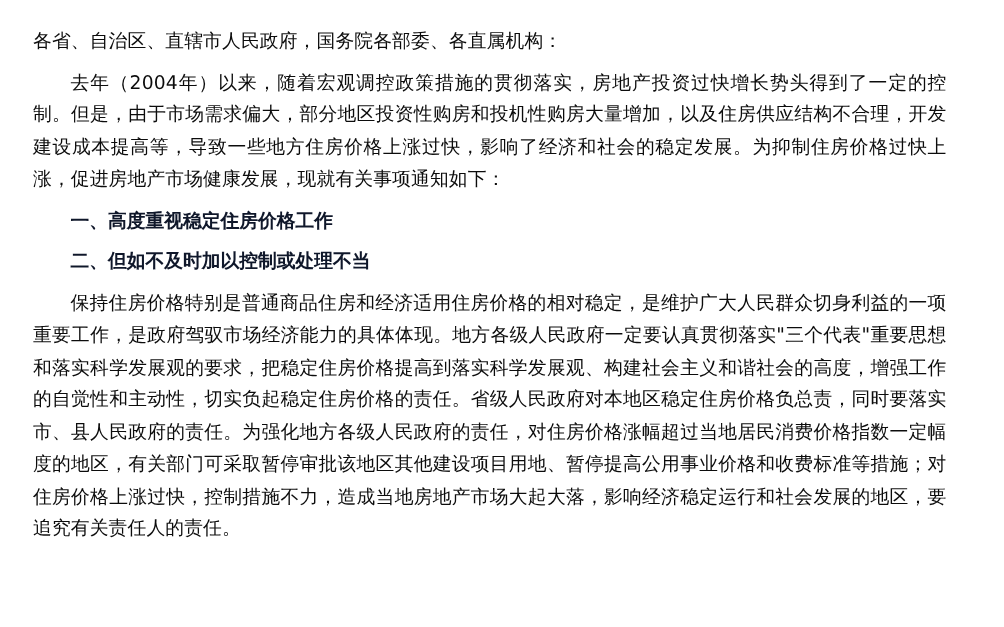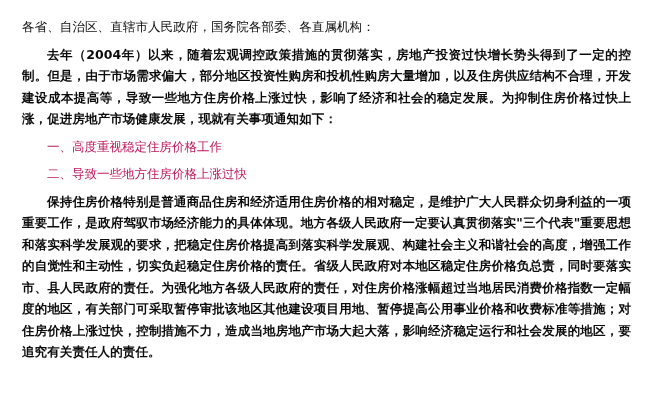--- a/index.html
+++ b/index.html
@@ -32,7 +32,6 @@
   }
   .indent2 {
     text-indent: 2em;
-    font-weight: bold;
   }
   .heading {
     font-size: 12.5px;

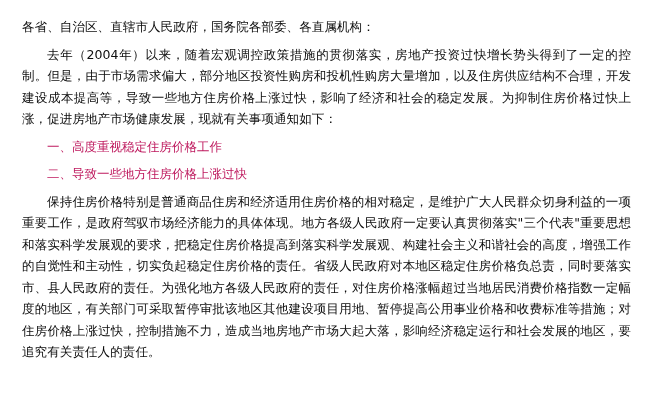--- a/index.html
+++ b/index.html
@@ -36,10 +36,10 @@
   .heading {
     font-size: 12.5px;
     line-height: 1.72;
-    color: #be185d;
+    color: #0f172a;
     margin: 0 0 6px 0;
     text-indent: 2em;
-    font-weight: normal;
+    font-weight: bold;
   }
   .addressee {
     margin-top: 2px;

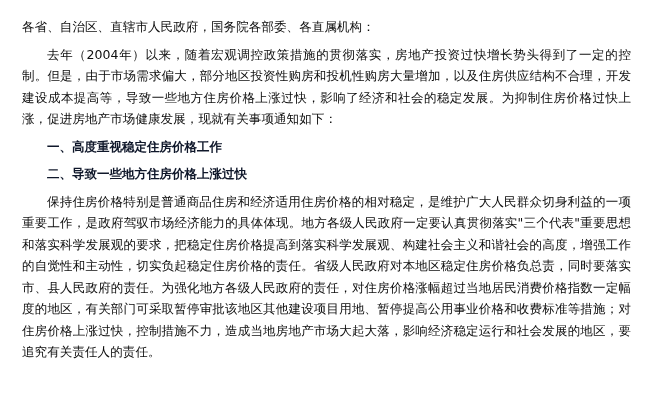--- a/index.html
+++ b/index.html
@@ -57,7 +57,7 @@
   <p class="heading">一、高度重视稳定住房价格工作</p>
 
 
-  <p class="heading">二、导致一些地方住房价格上涨过快</p>
+  <p class="heading">二、但如不及时加以控制或处理不当</p>
 
   <p class="para indent2">保持住房价格特别是普通商品住房和经济适用住房价格的相对稳定，是维护广大人民群众切身利益的一项重要工作，是政府驾驭市场经济能力的具体体现。地方各级人民政府一定要认真贯彻落实"三个代表"重要思想和落实科学发展观的要求，把稳定住房价格提高到落实科学发展观、构建社会主义和谐社会的高度，增强工作的自觉性和主动性，切实负起稳定住房价格的责任。省级人民政府对本地区稳定住房价格负总责，同时要落实市、县人民政府的责任。为强化地方各级人民政府的责任，对住房价格涨幅超过当地居民消费价格指数一定幅度的地区，有关部门可采取暂停审批该地区其他建设项目用地、暂停提高公用事业价格和收费标准等措施；对住房价格上涨过快，控制措施不力，造成当地房地产市场大起大落，影响经济稳定运行和社会发展的地区，要追究有关责任人的责任。</p>
 

